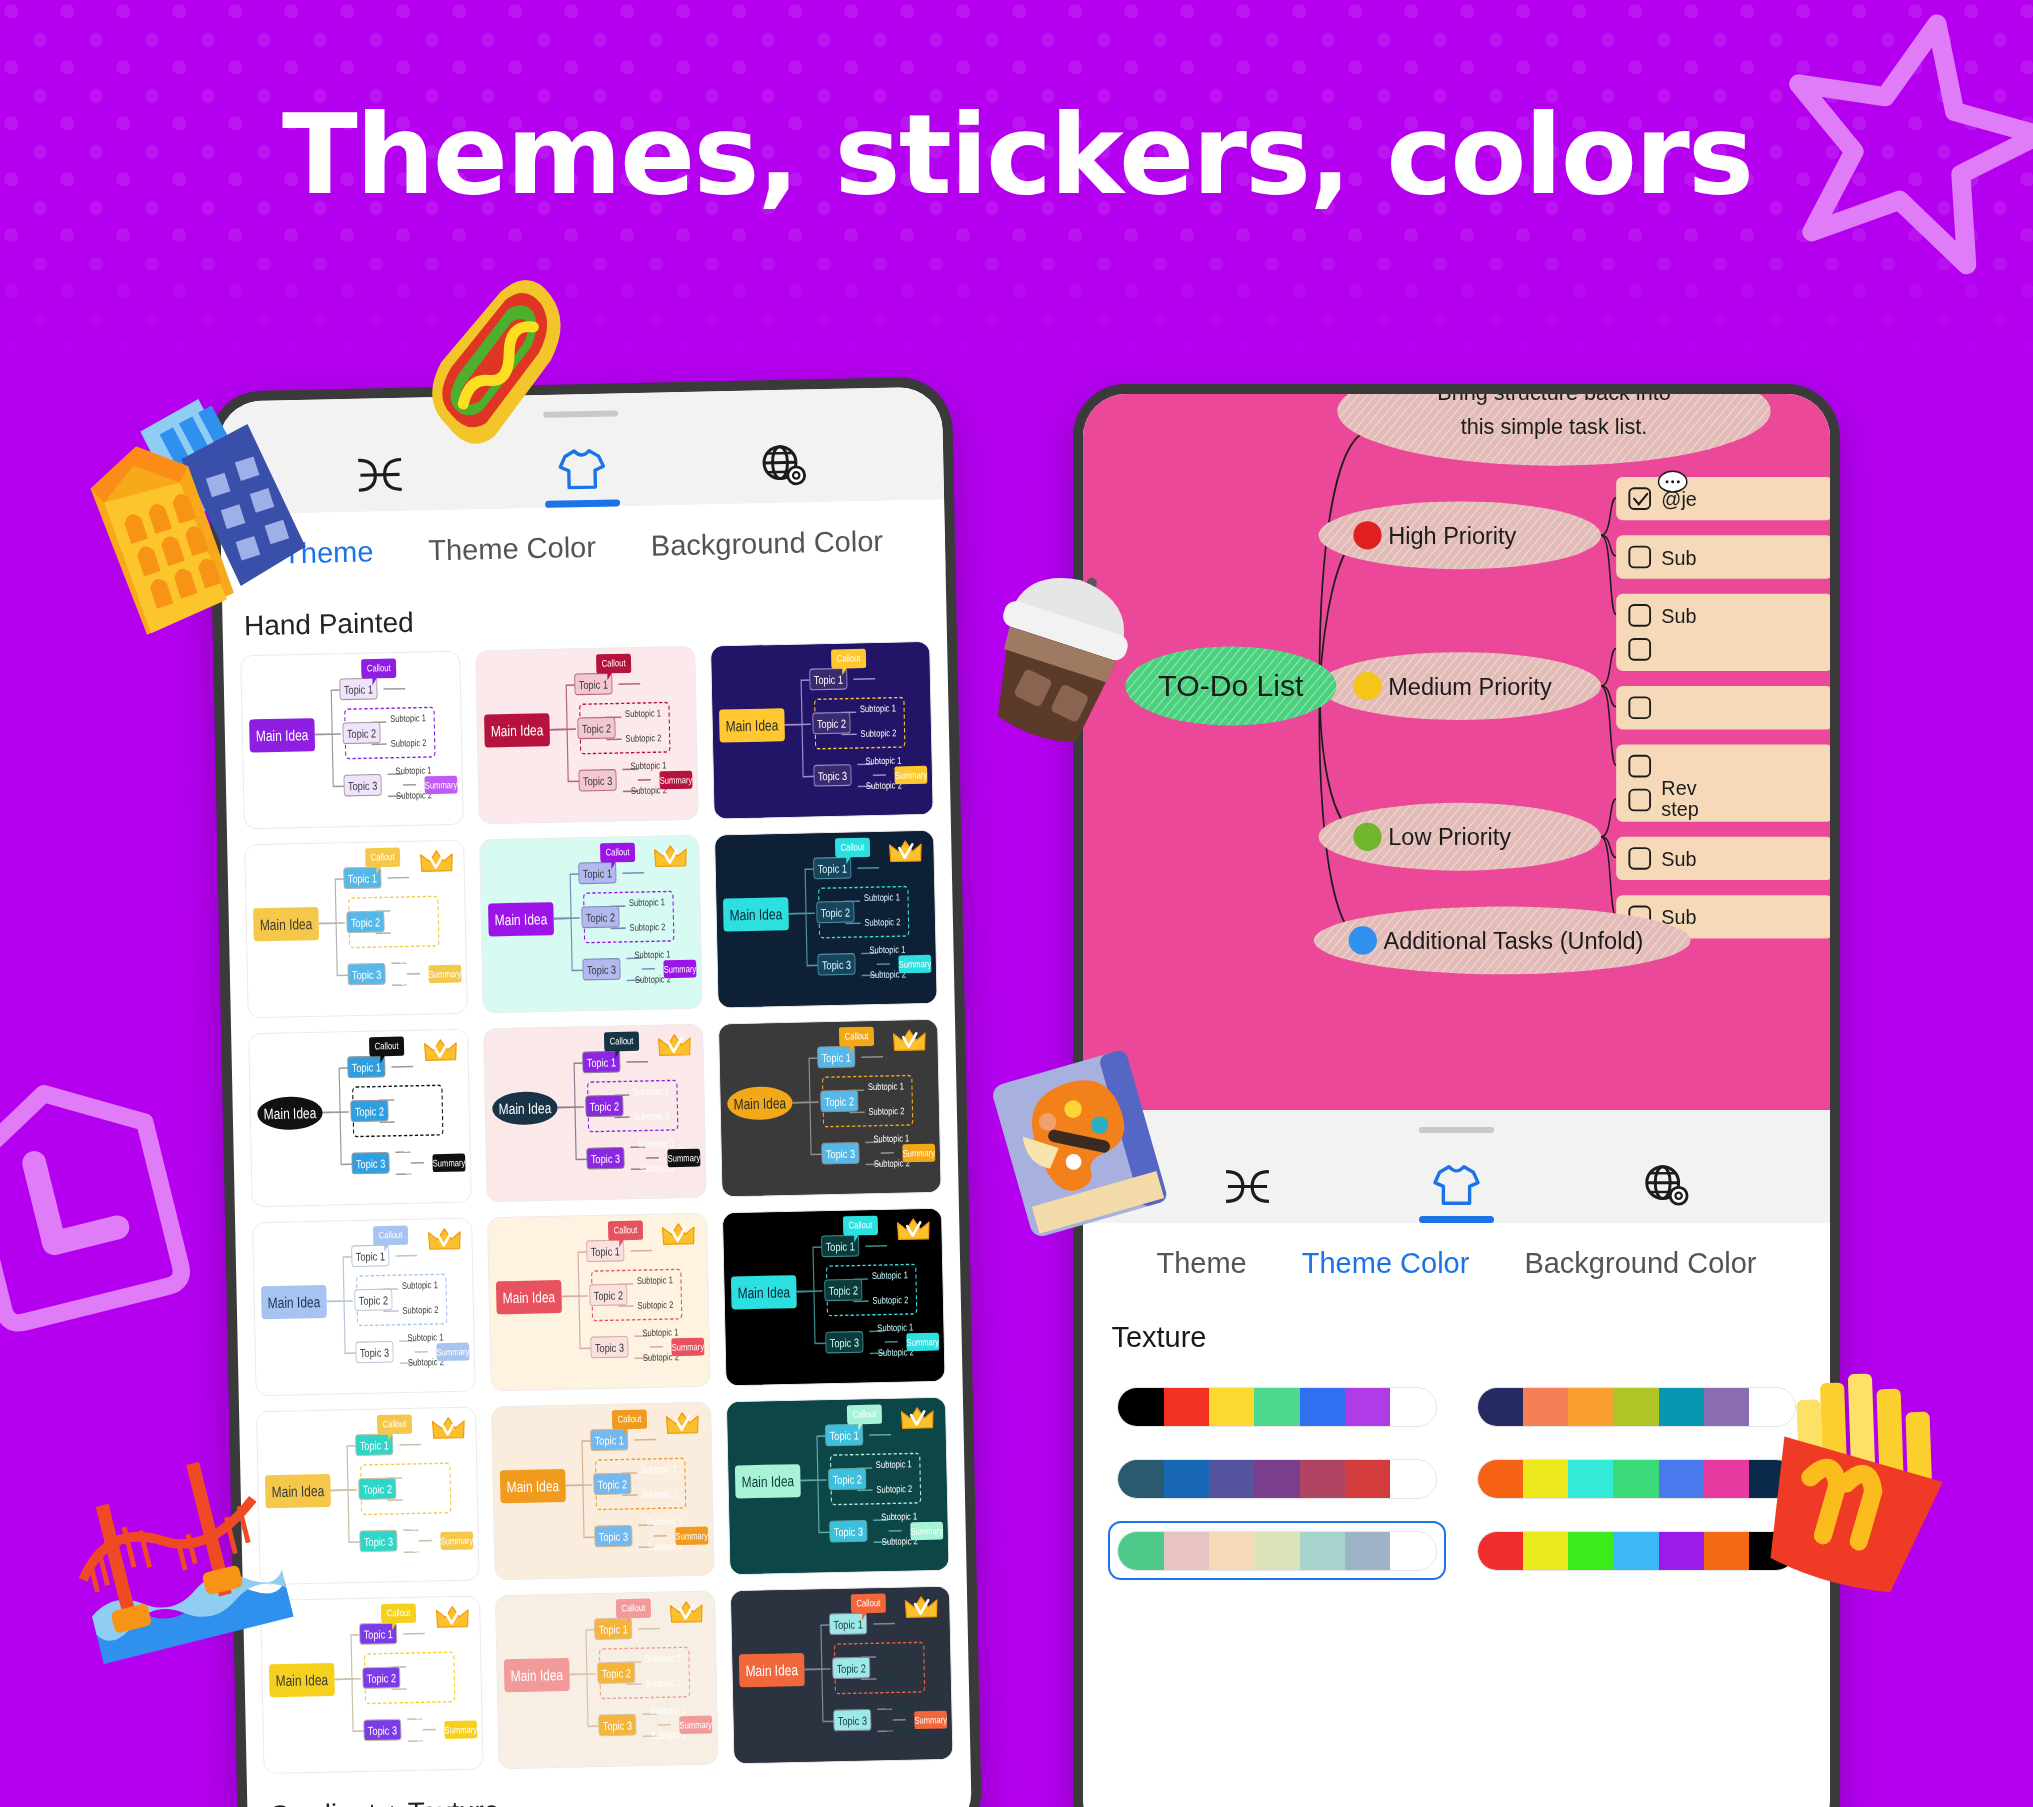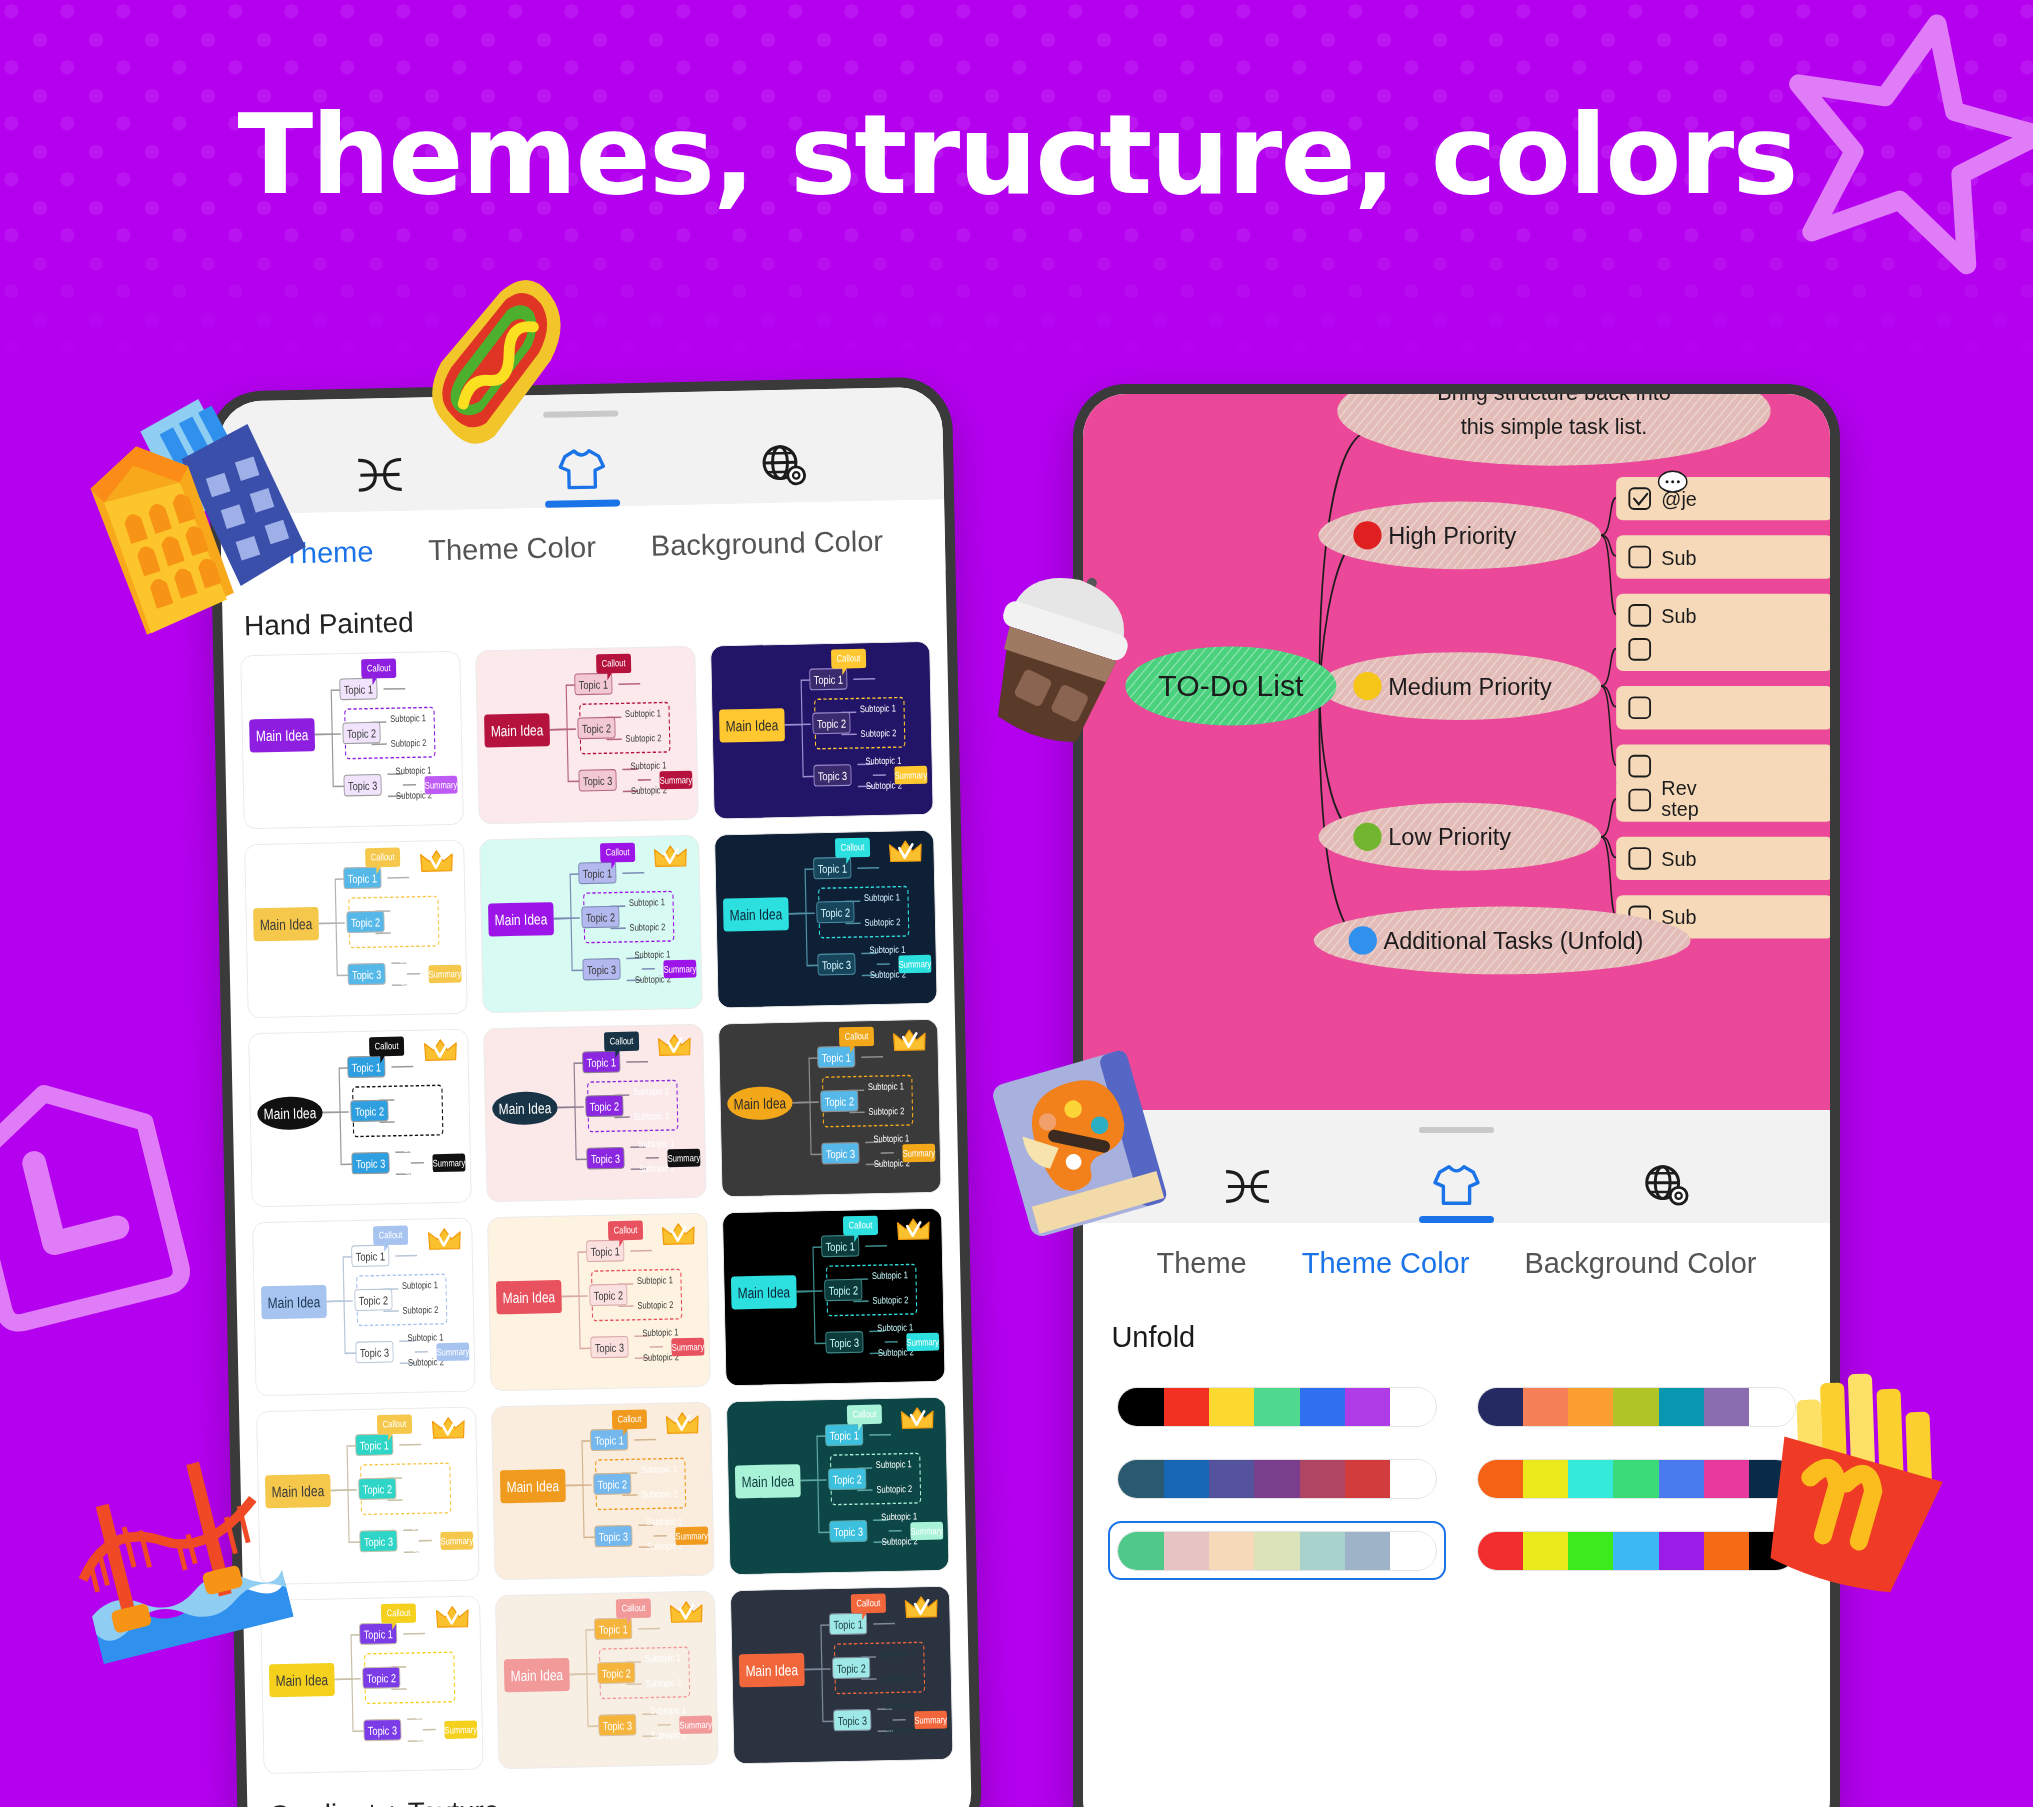--- a/index.html
+++ b/index.html
@@ -115,7 +115,7 @@
   <path d="M38 34 L38 72 L68 72" fill="none" stroke="#e07cf7" stroke-width="11" stroke-linecap="round" stroke-linejoin="round"></path>
 </svg>
 
-<div id="headline">Themes, structure, colors</div>
+<div id="headline">Themes, stickers, colors</div>
 
 <div class="phone" id="phone-left">
   <div class="phone-screen">

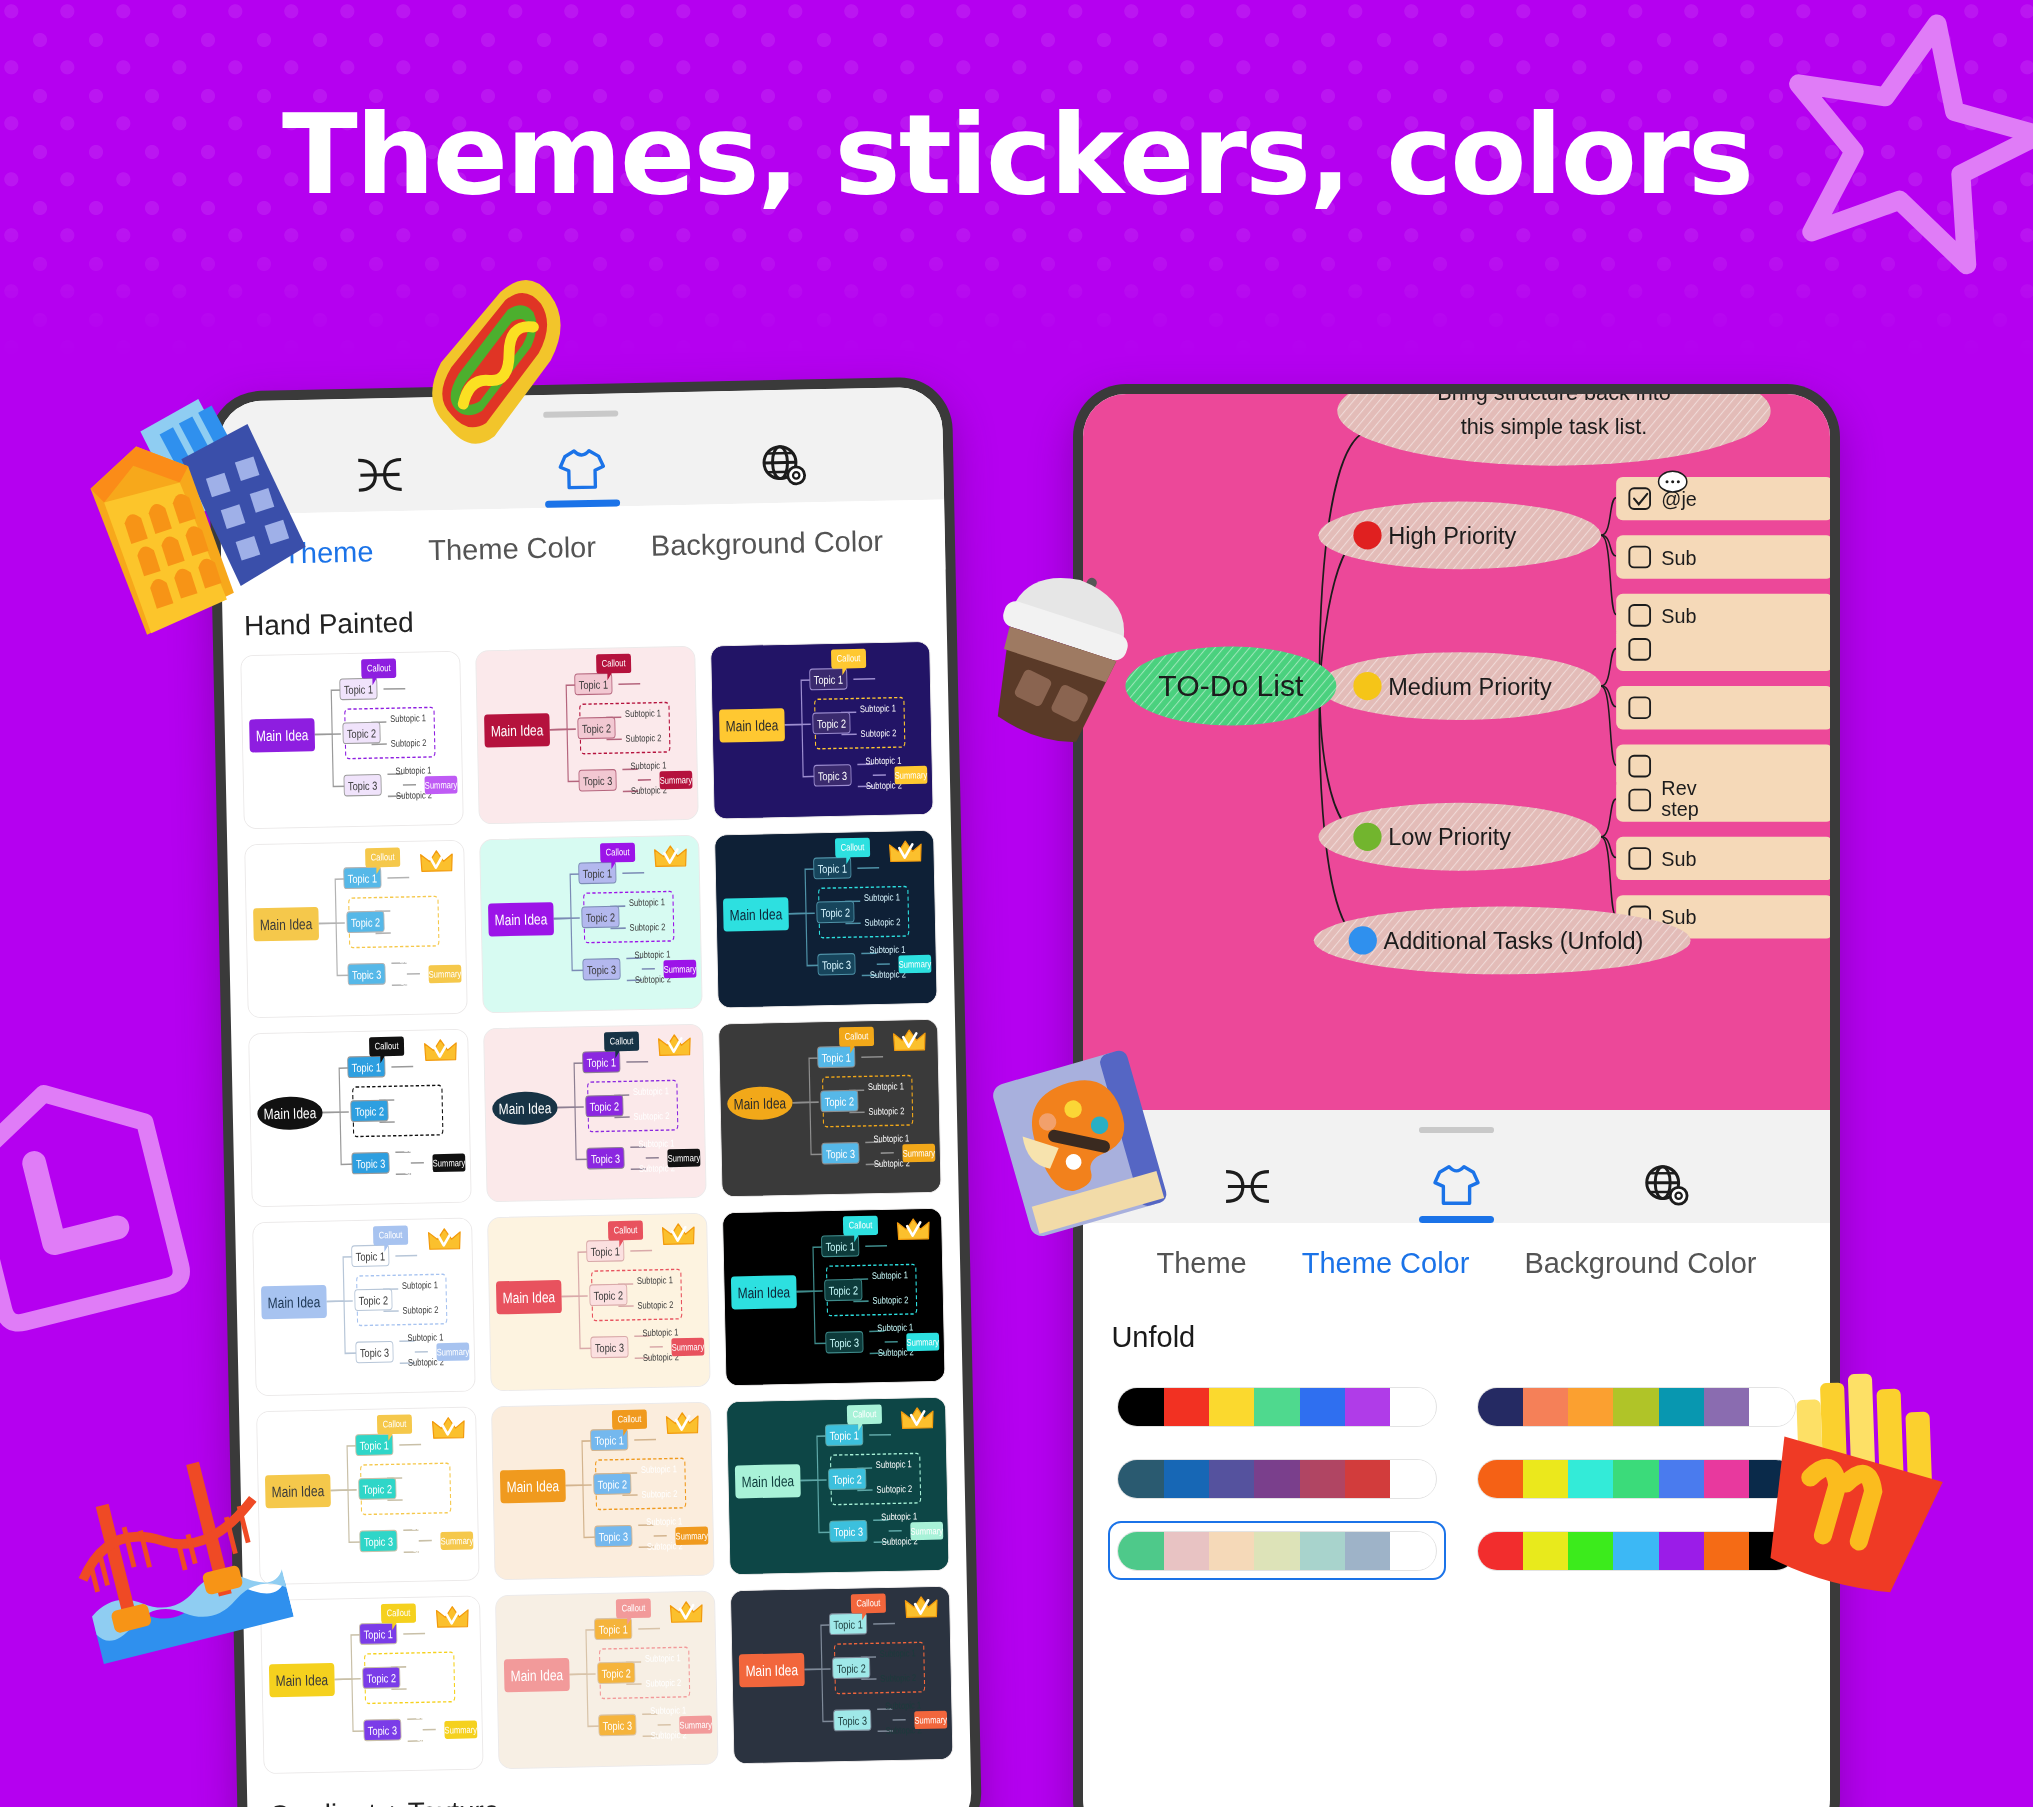--- a/index.html
+++ b/index.html
@@ -1006,7 +1006,7 @@
     </div>
 
     <div id="palette-sections">
-        <div class="palette-label">Unfold</div>
+        <div class="palette-label">Texture</div>
         <div class="palette-grid">
           <div class="palette-cell">
             <div class="palette-bar">

